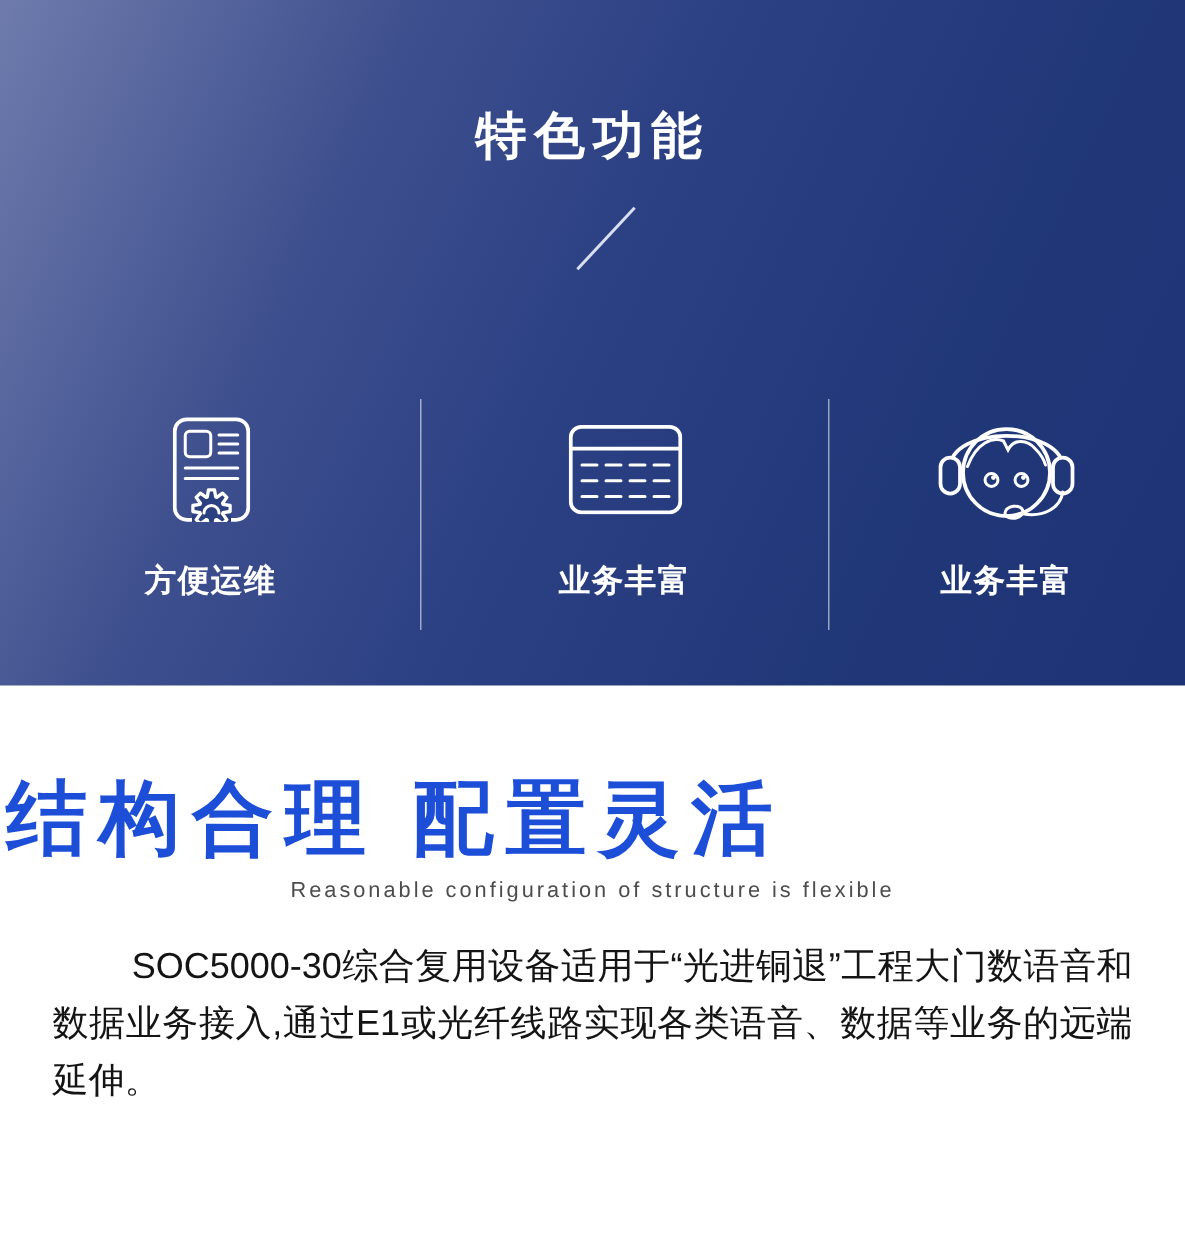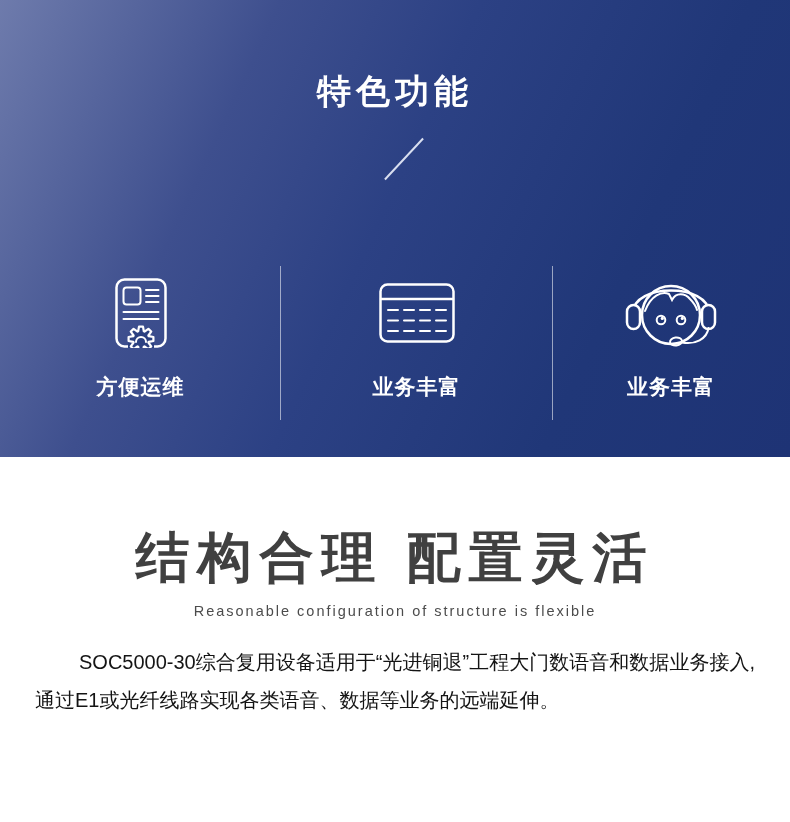--- a/index.html
+++ b/index.html
@@ -37,7 +37,7 @@
   .vdiv.d2{left:552px;}
   .content{padding-top:54px;}
   .content-heading{
-    margin:15px;text-align:center;color:#404040;
+    margin:4px;color:#1d4ed8;
     font-size:54px;font-weight:bold;letter-spacing:8px;line-height:62px;
   }
   .content-subheading{

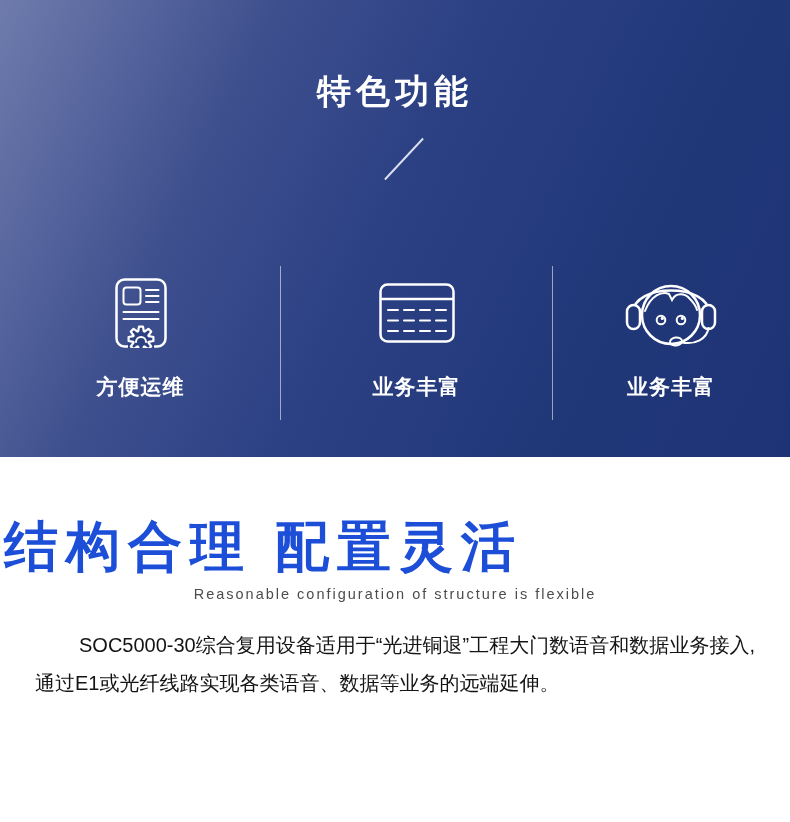--- a/index.html
+++ b/index.html
@@ -46,7 +46,7 @@
   }
   .content-body{width:720px;margin:24px auto 0 auto;}
   .content-body p{
-    margin:0;color:#141414;font-size:20px;line-height:38px;
+    margin:0;color:#141414;font-size:24px;line-height:38px;
     text-align:justify;text-indent:2.2em;
   }
   svg .st{fill:none;stroke:#ffffff;stroke-width:2.5;stroke-linecap:round;stroke-linejoin:round;}

